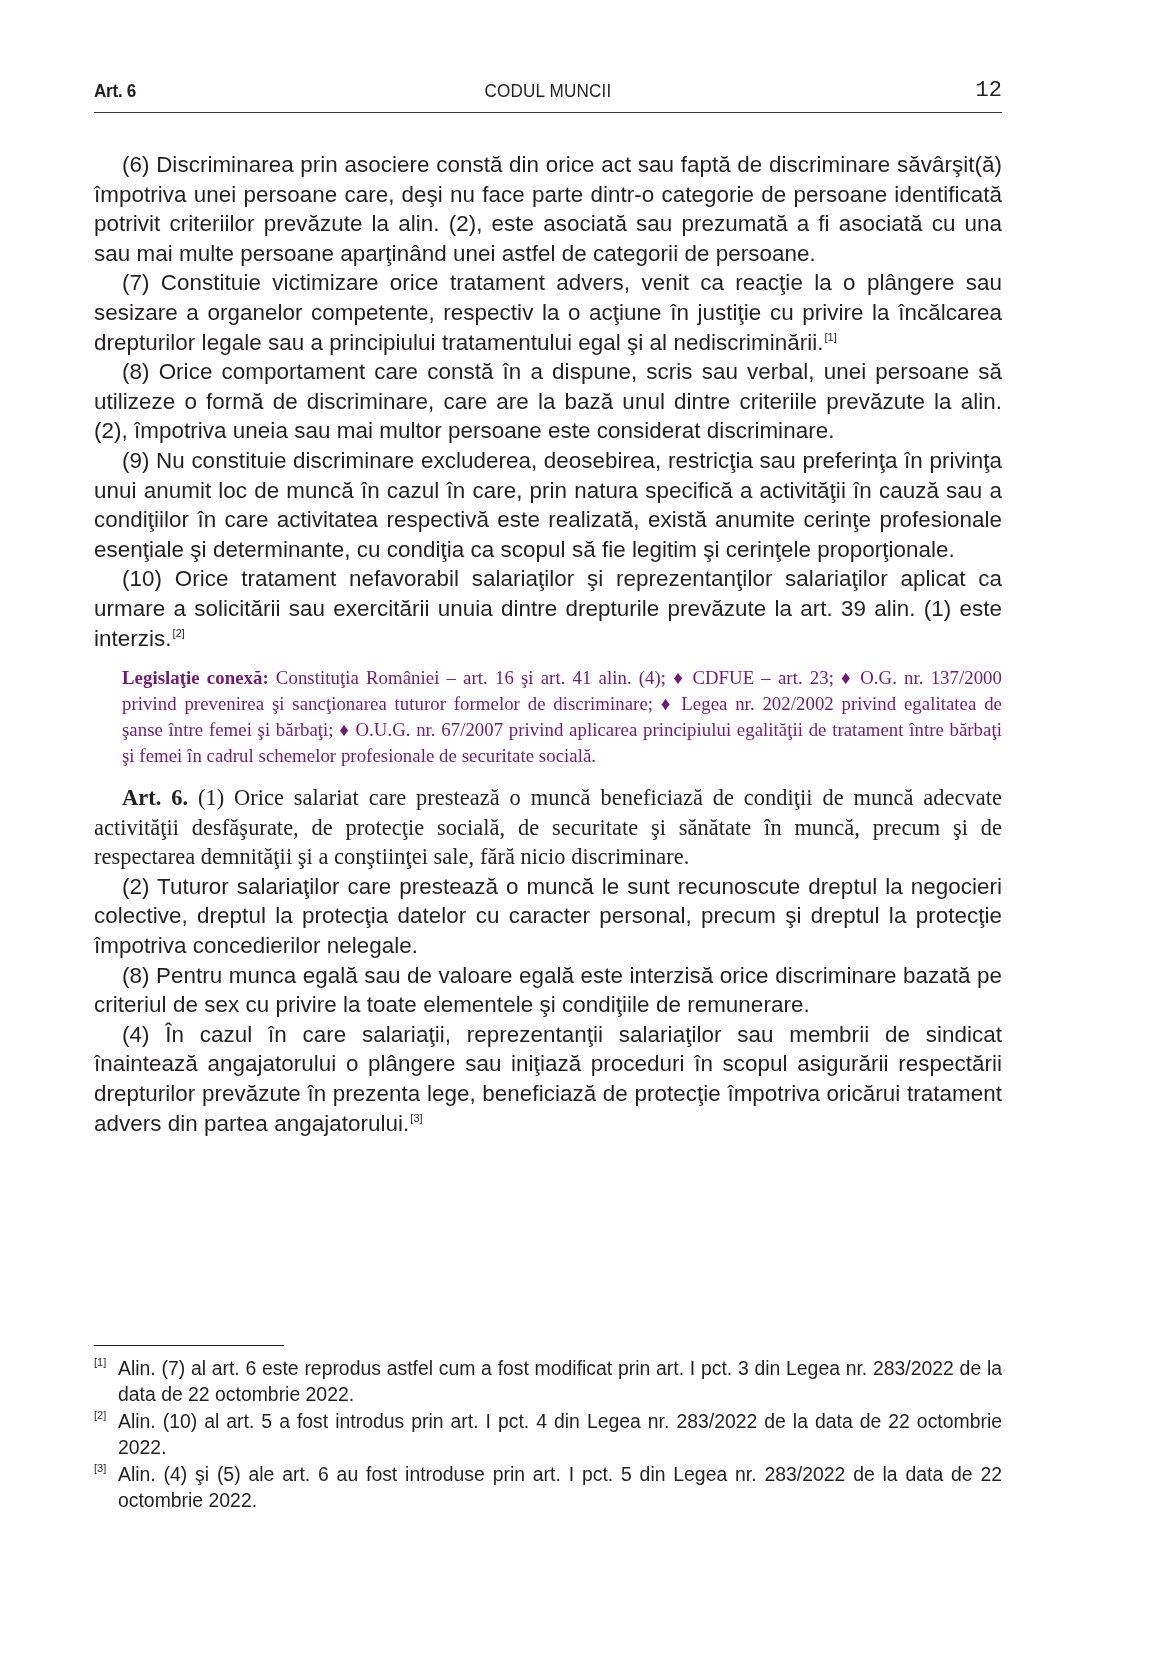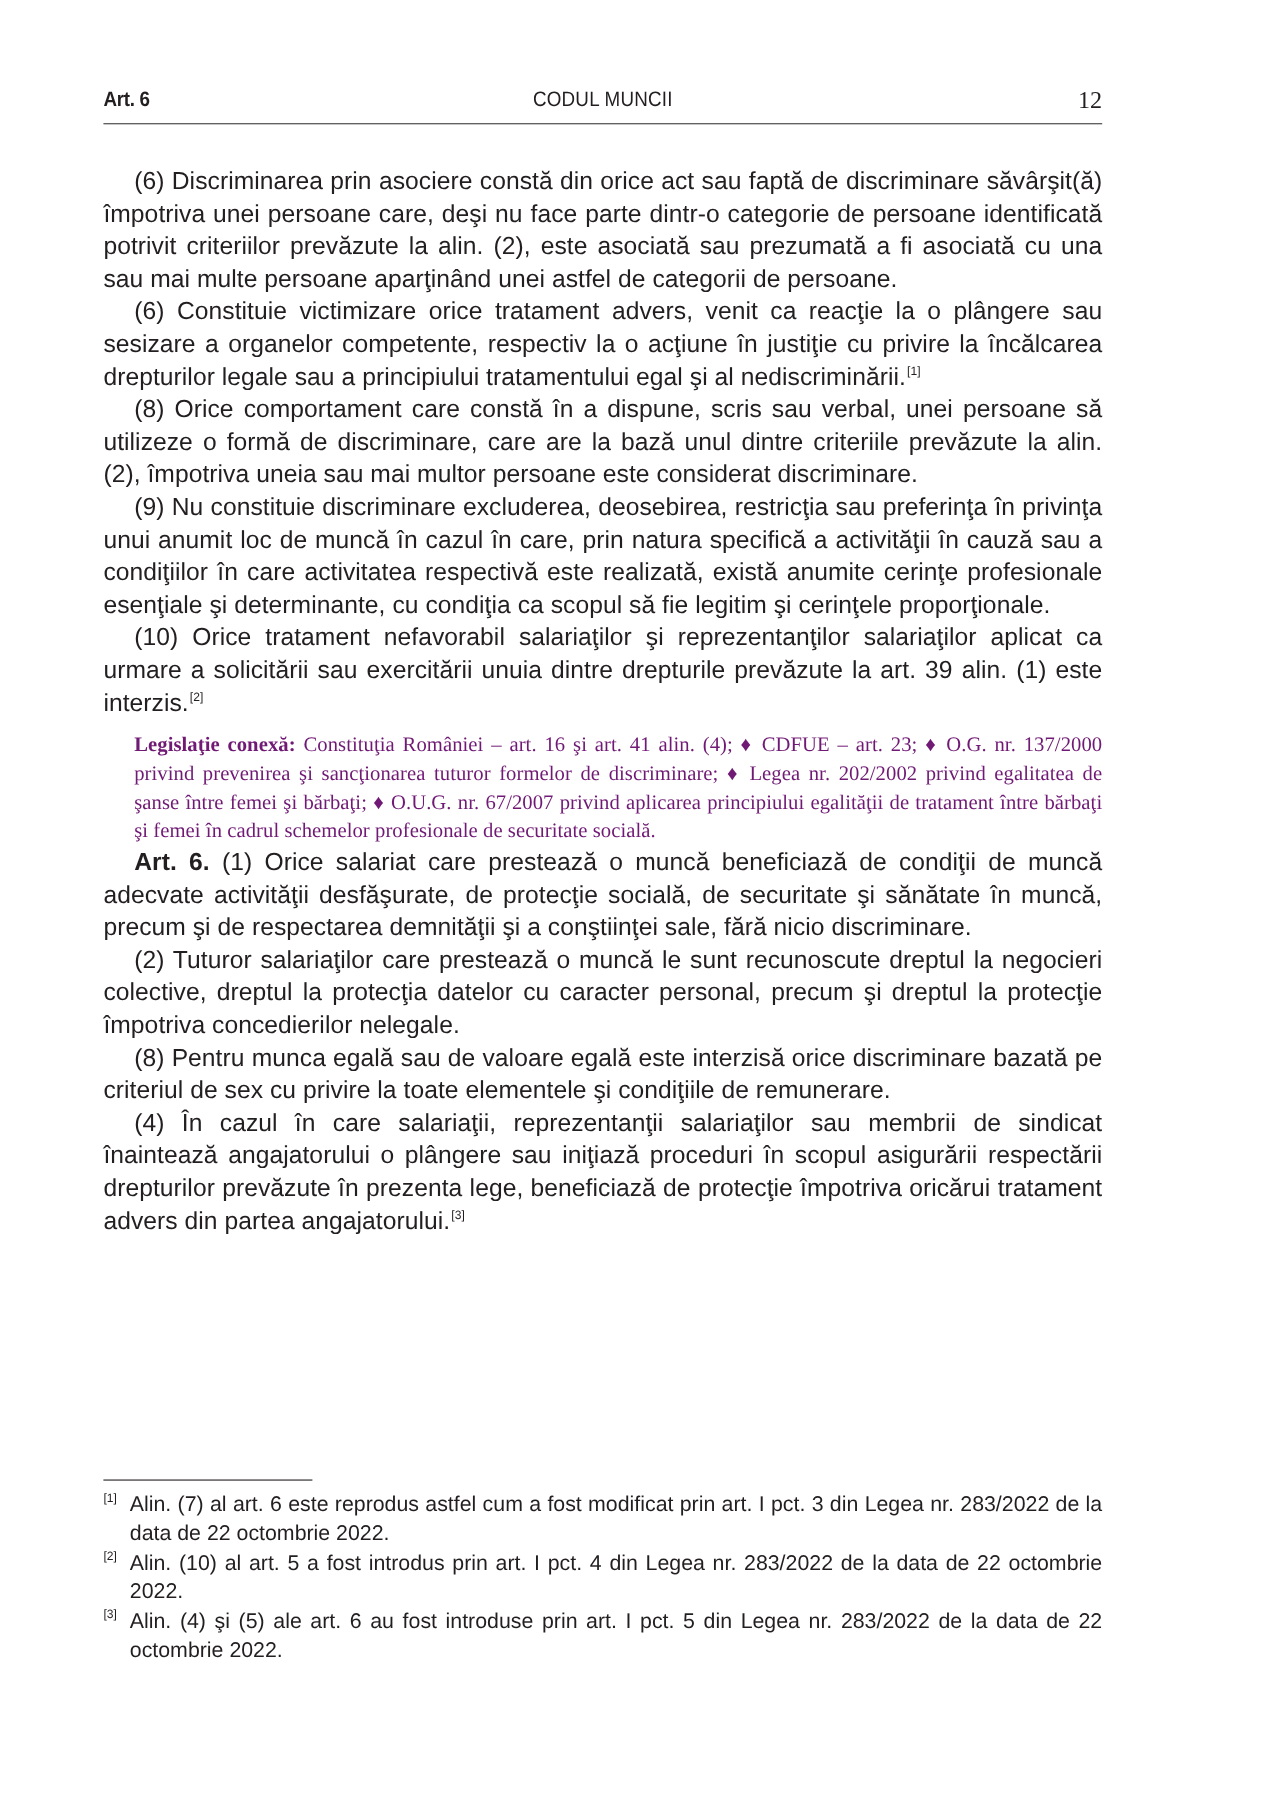--- a/index.html
+++ b/index.html
@@ -55,7 +55,7 @@
       position: absolute;
       right: 0;
       top: 2px;
-      font-family: Liberation Serif, serif;
+      font-family: Liberation Mono, monospace;
       font-size: 22px;
     }
     .body-text {

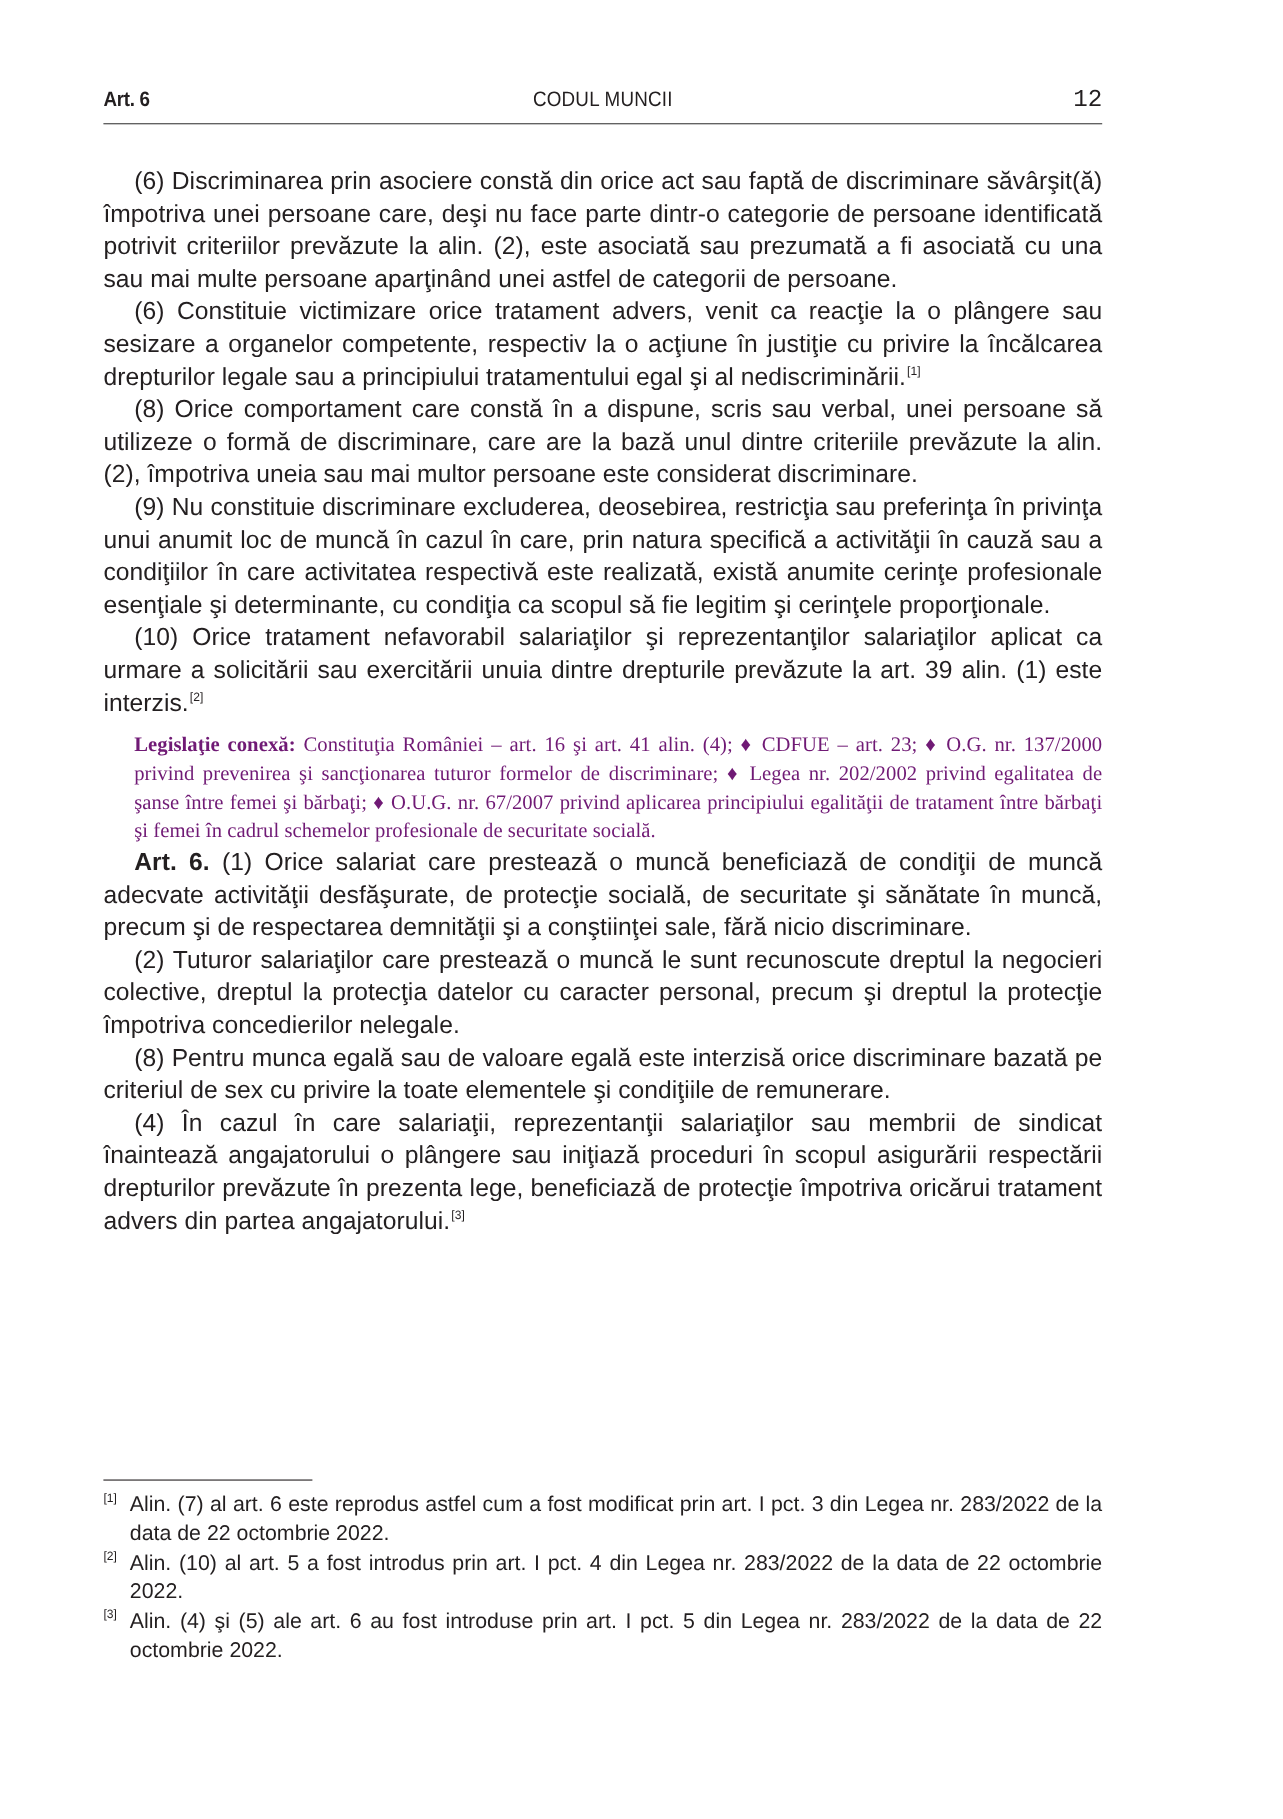--- a/index.html
+++ b/index.html
@@ -137,7 +137,7 @@
 
   <div class="body-text">
     <p class="para"><span>(6) Discriminarea prin asociere constă din orice act sau faptă de discriminare săvârşit(ă) împotriva unei persoane care, deşi nu face parte dintr-o categorie de persoane identificată potrivit criteriilor prevăzute la alin. (2), este asociată sau pre­zumată a fi asociată cu una sau mai multe persoane aparţinând unei astfel de categorii de persoane.</span></p>
-    <p class="para"><span>(6) Constituie victimizare orice tratament advers, venit ca reacţie la o plân­gere sau sesizare a organelor competente, respectiv la o acţiune în justiţie cu privire la încălcarea drepturilor legale sau a principiului tratamentului egal şi al nediscriminării.</span><sup class="fn">[1]</sup></p>
+    <p class="para"><span>(7) Constituie victimizare orice tratament advers, venit ca reacţie la o plân­gere sau sesizare a organelor competente, respectiv la o acţiune în justiţie cu privire la încălcarea drepturilor legale sau a principiului tratamentului egal şi al nediscriminării.</span><sup class="fn">[1]</sup></p>
     <p class="para"><span>(8) Orice comportament care constă în a dispune, scris sau verbal, unei per­soane să utilizeze o formă de discriminare, care are la bază unul dintre criteriile prevăzute la alin. (2), împotriva uneia sau mai multor persoane este considerat discriminare.</span></p>
     <p class="para"><span>(9) Nu constituie discriminare excluderea, deosebirea, restricţia sau preferinţa în privinţa unui anumit loc de muncă în cazul în care, prin natura specifică a acti­vităţii în cauză sau a condiţiilor în care activitatea respectivă este realizată, există anumite cerinţe profesionale esenţiale şi determinante, cu condiţia ca scopul să fie legitim şi cerinţele proporţionale.</span></p>
     <p class="para"><span>(10) Orice tratament nefavorabil salariaţilor şi reprezentanţilor salariaţilor aplicat ca urmare a solicitării sau exercitării unuia dintre drepturile prevăzute la art. 39 alin. (1) este interzis.</span><sup class="fn">[2]</sup></p>

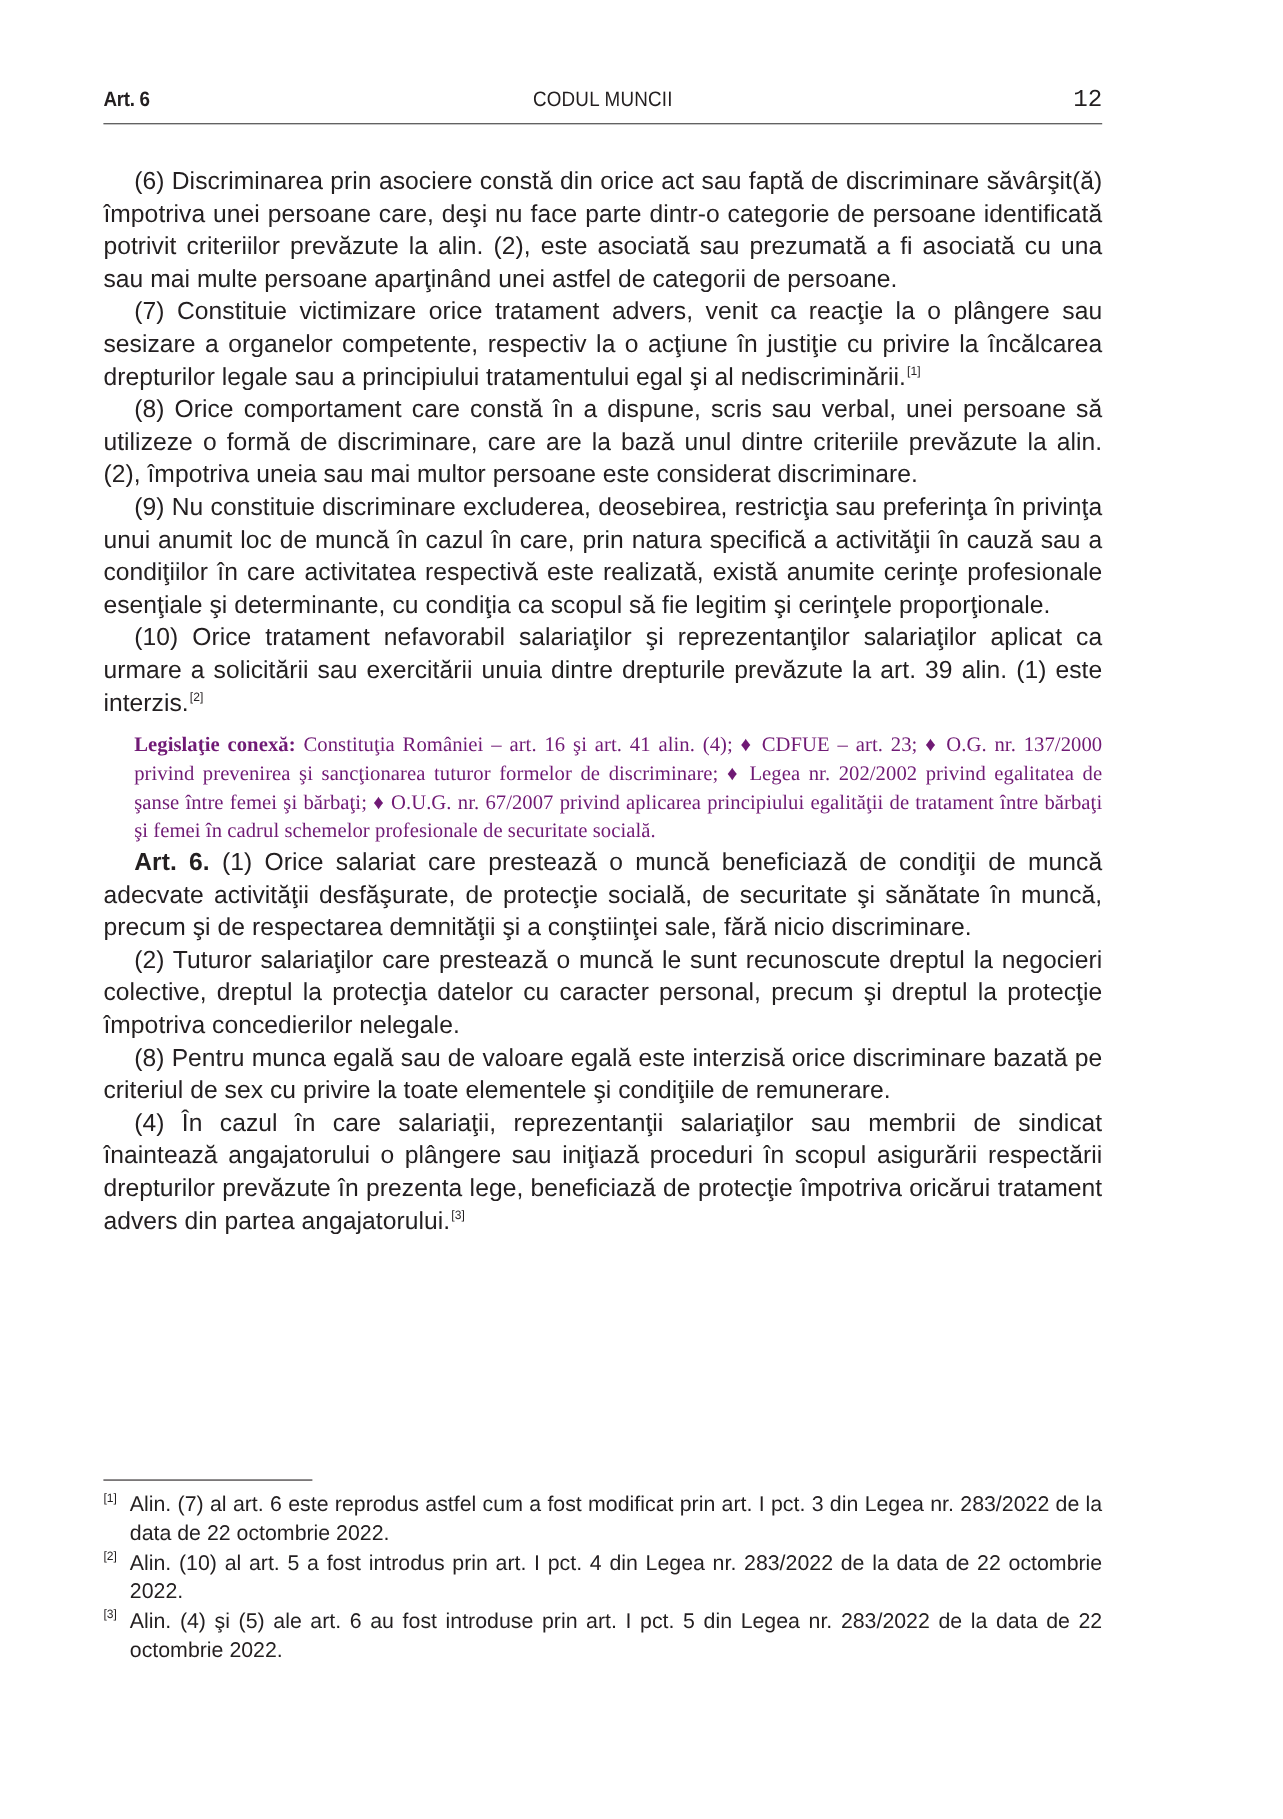--- a/index.html
+++ b/index.html
@@ -91,7 +91,8 @@
       font-weight: bold;
     }
     .article-start {
-      margin-top: 0;
+      margin-top: 14px;
+      font-family: Liberation Serif, serif;
     }
     .art-label {
       font-weight: bold;

